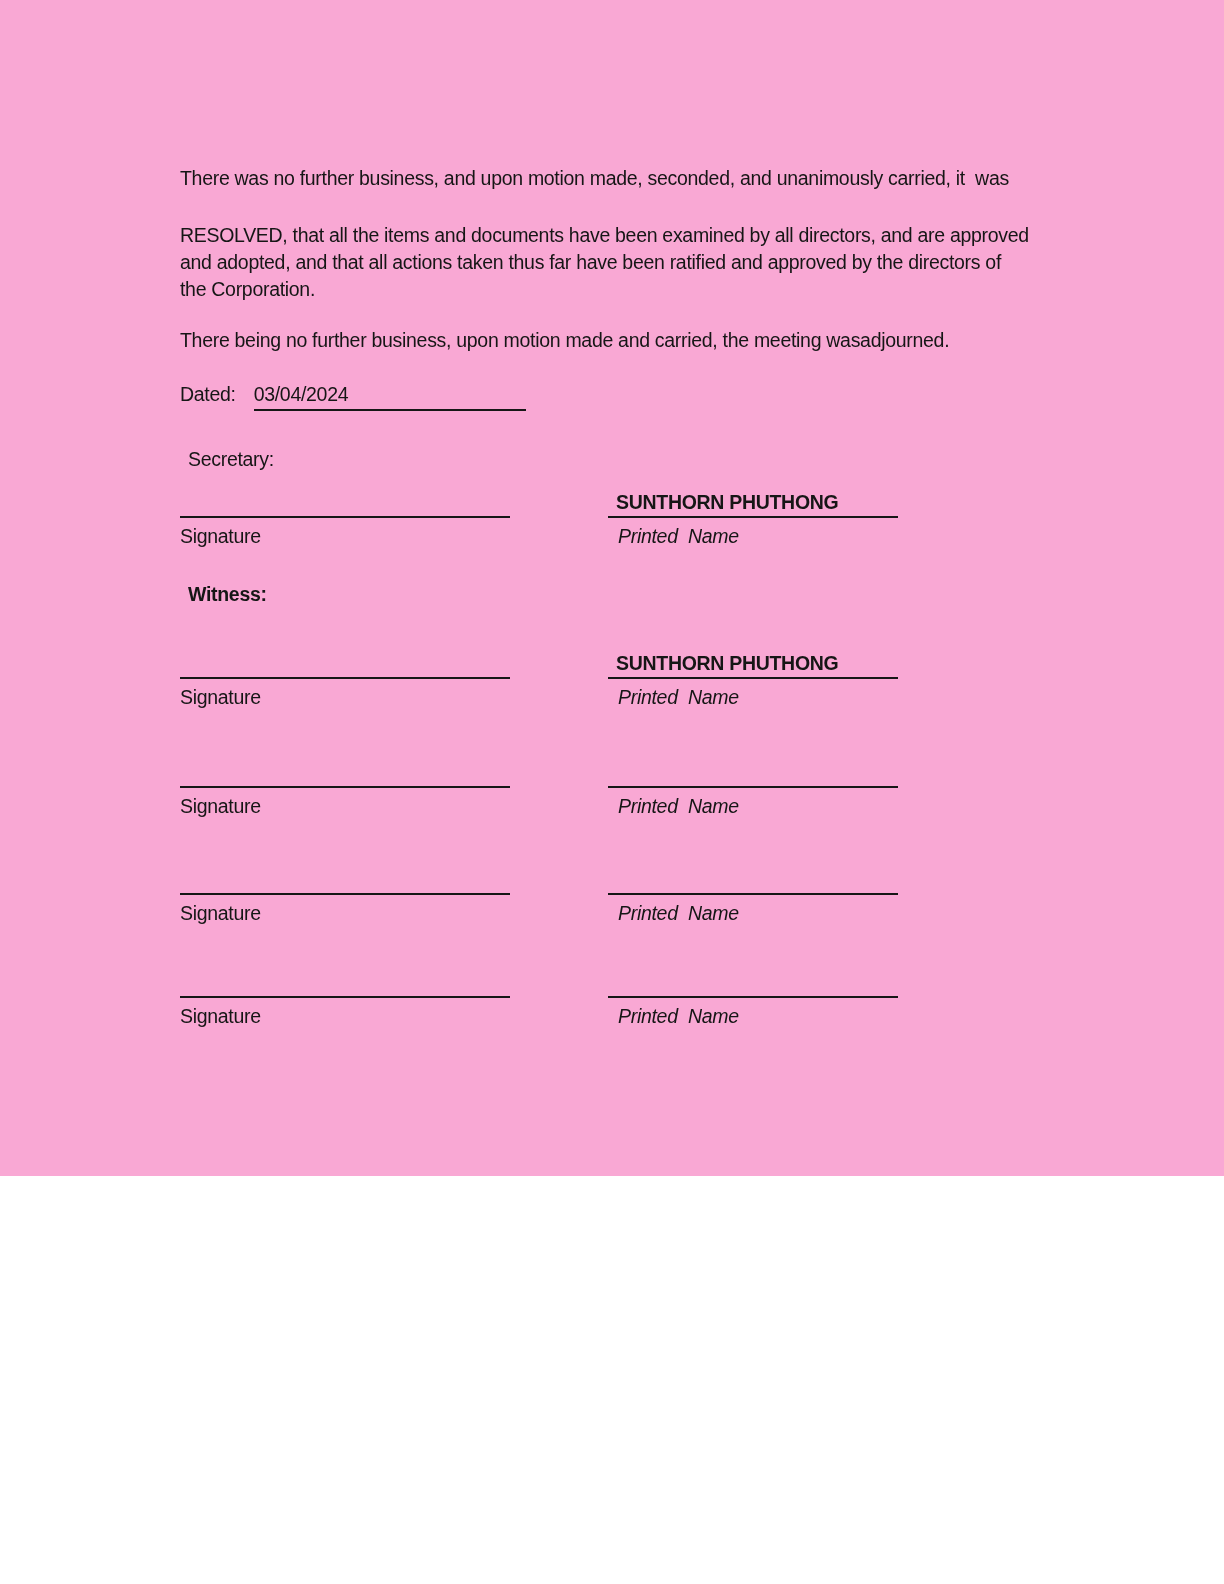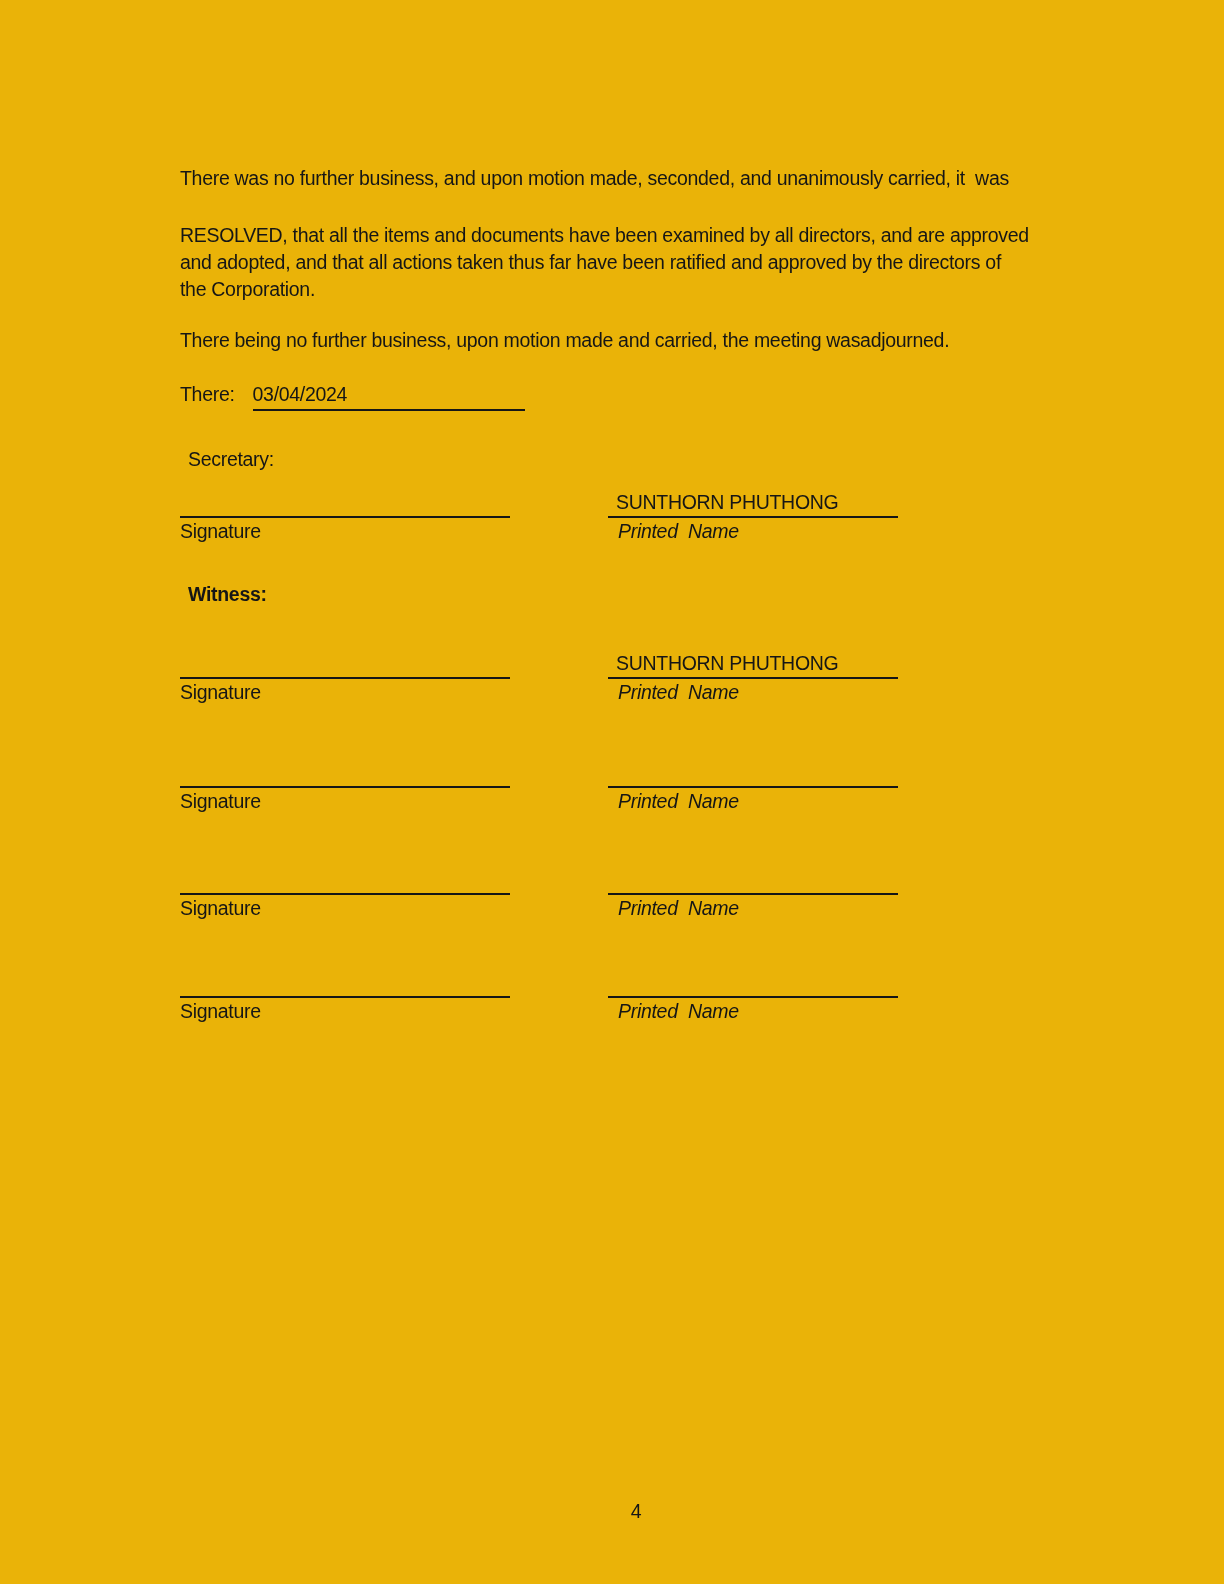--- a/index.html
+++ b/index.html
@@ -10,8 +10,8 @@
   .page {
     position: relative;
     width: 1224px;
-    height: 1584px;
-    background: #eab308;
+    height: 1176px;
+    background: #f9a8d4;
     font-family: "Liberation Sans", "DejaVu Sans", sans-serif;
     font-size: 19.5px;
     line-height: 27px;

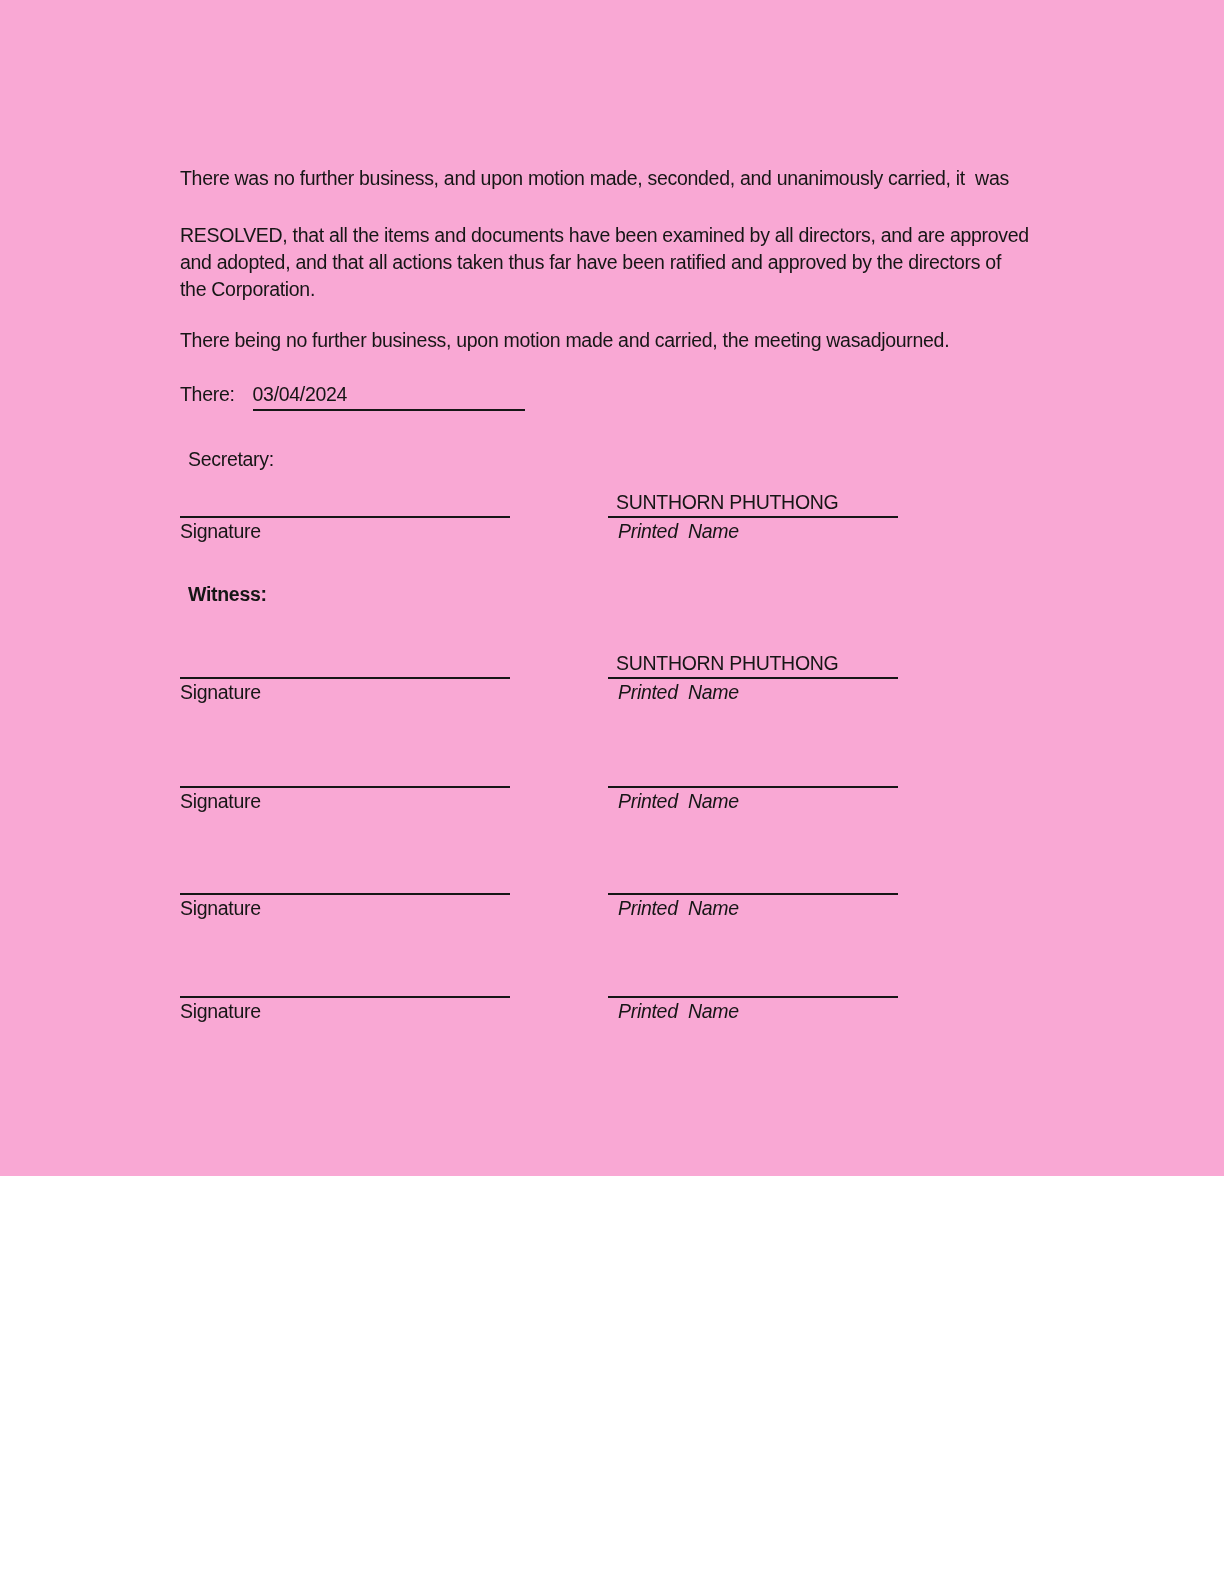--- a/index.html
+++ b/index.html
@@ -104,7 +104,7 @@
   <p class="para para-adjourned" data-bind="document.paragraphs.adjourned">There being no further business, upon motion made and carried, the meeting wasadjourned.</p>
 
   <div class="dated-row">
-    <span class="dated-label" data-bind="document.dated.label">There:</span><span class="dated-value" data-bind="document.dated.value">03/04/2024</span>
+    <span class="dated-label" data-bind="document.dated.label">Dated:</span><span class="dated-value" data-bind="document.dated.value">03/04/2024</span>
   </div>
 
   <p class="heading heading-secretary" data-bind="signatures.secretary_heading">Secretary:</p>

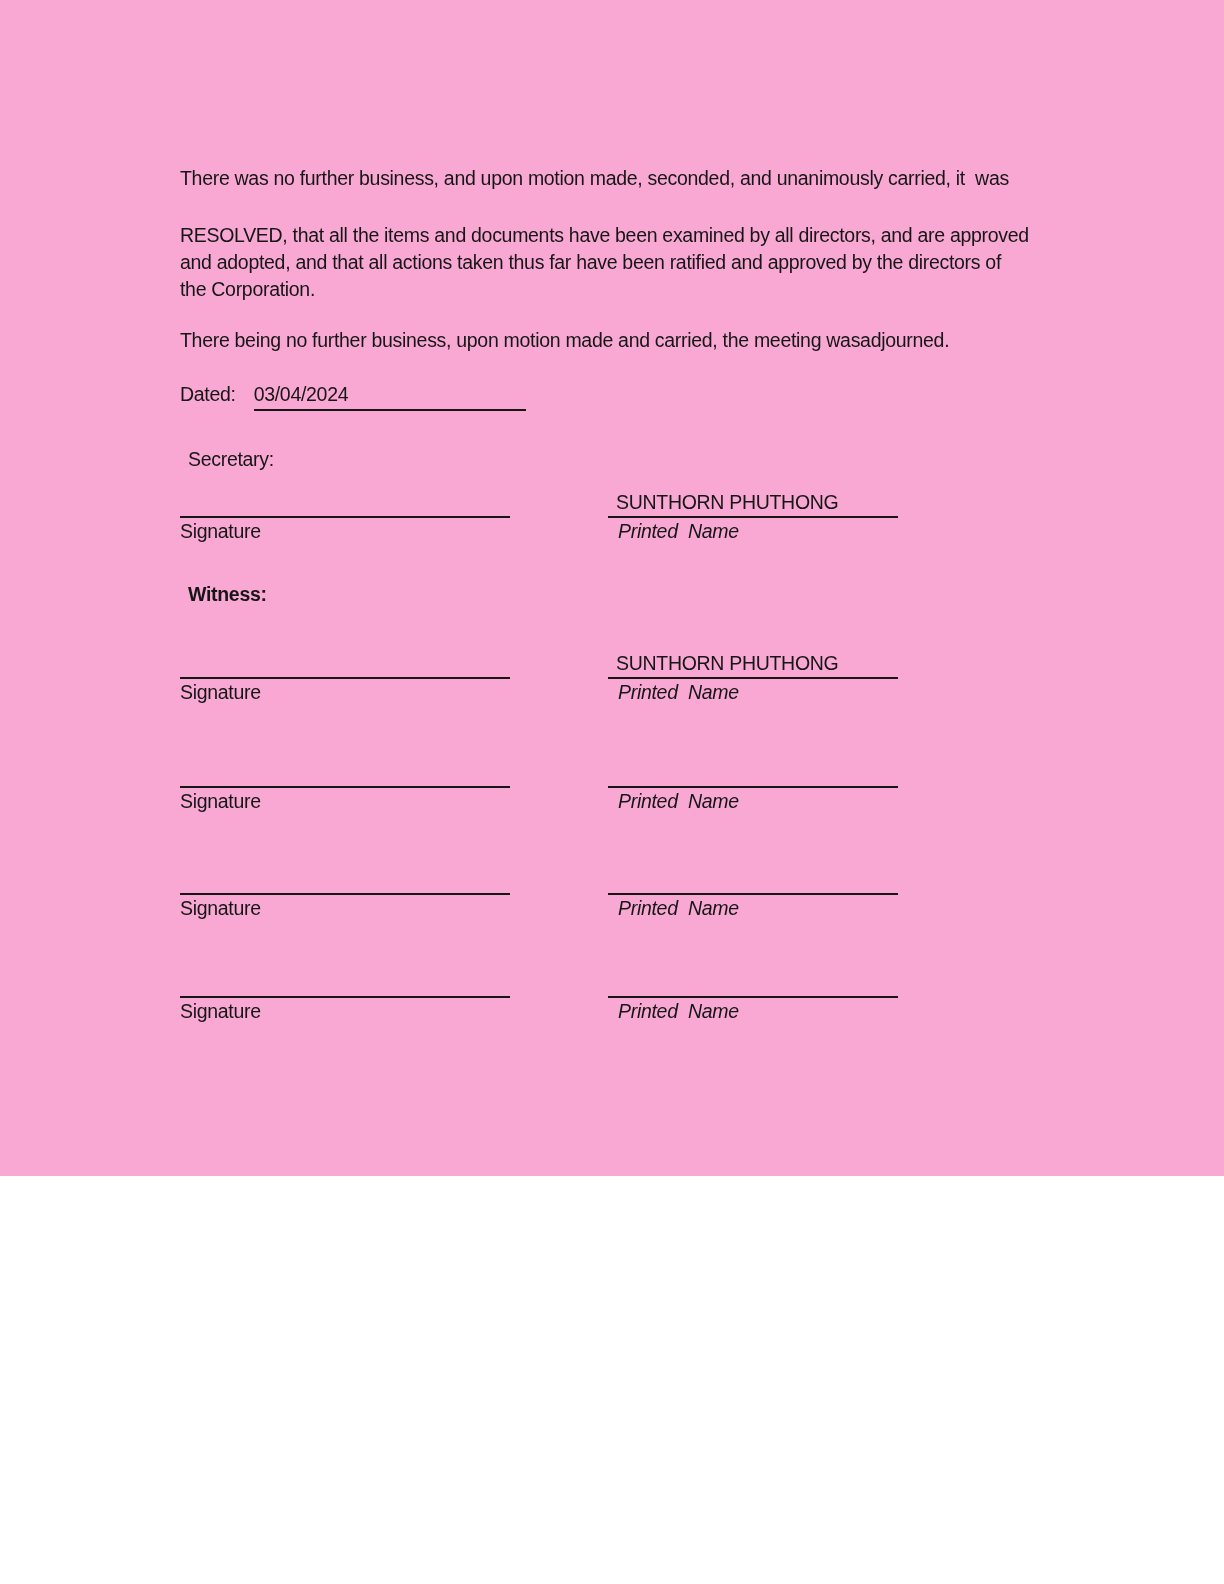--- a/index.html
+++ b/index.html
@@ -77,7 +77,7 @@
     align-items: flex-end;
     box-sizing: content-box;
   }
-  .sig-col-right .sig-line-row { padding-left: 8px; width: 282px; }
+  .sig-col-right .sig-line-row { padding-left: 8px; width: 282px; font-weight: bold; }
 
   .sig-label { }
   .sig-col-right .sig-label { padding-left: 10px; font-style: italic; }

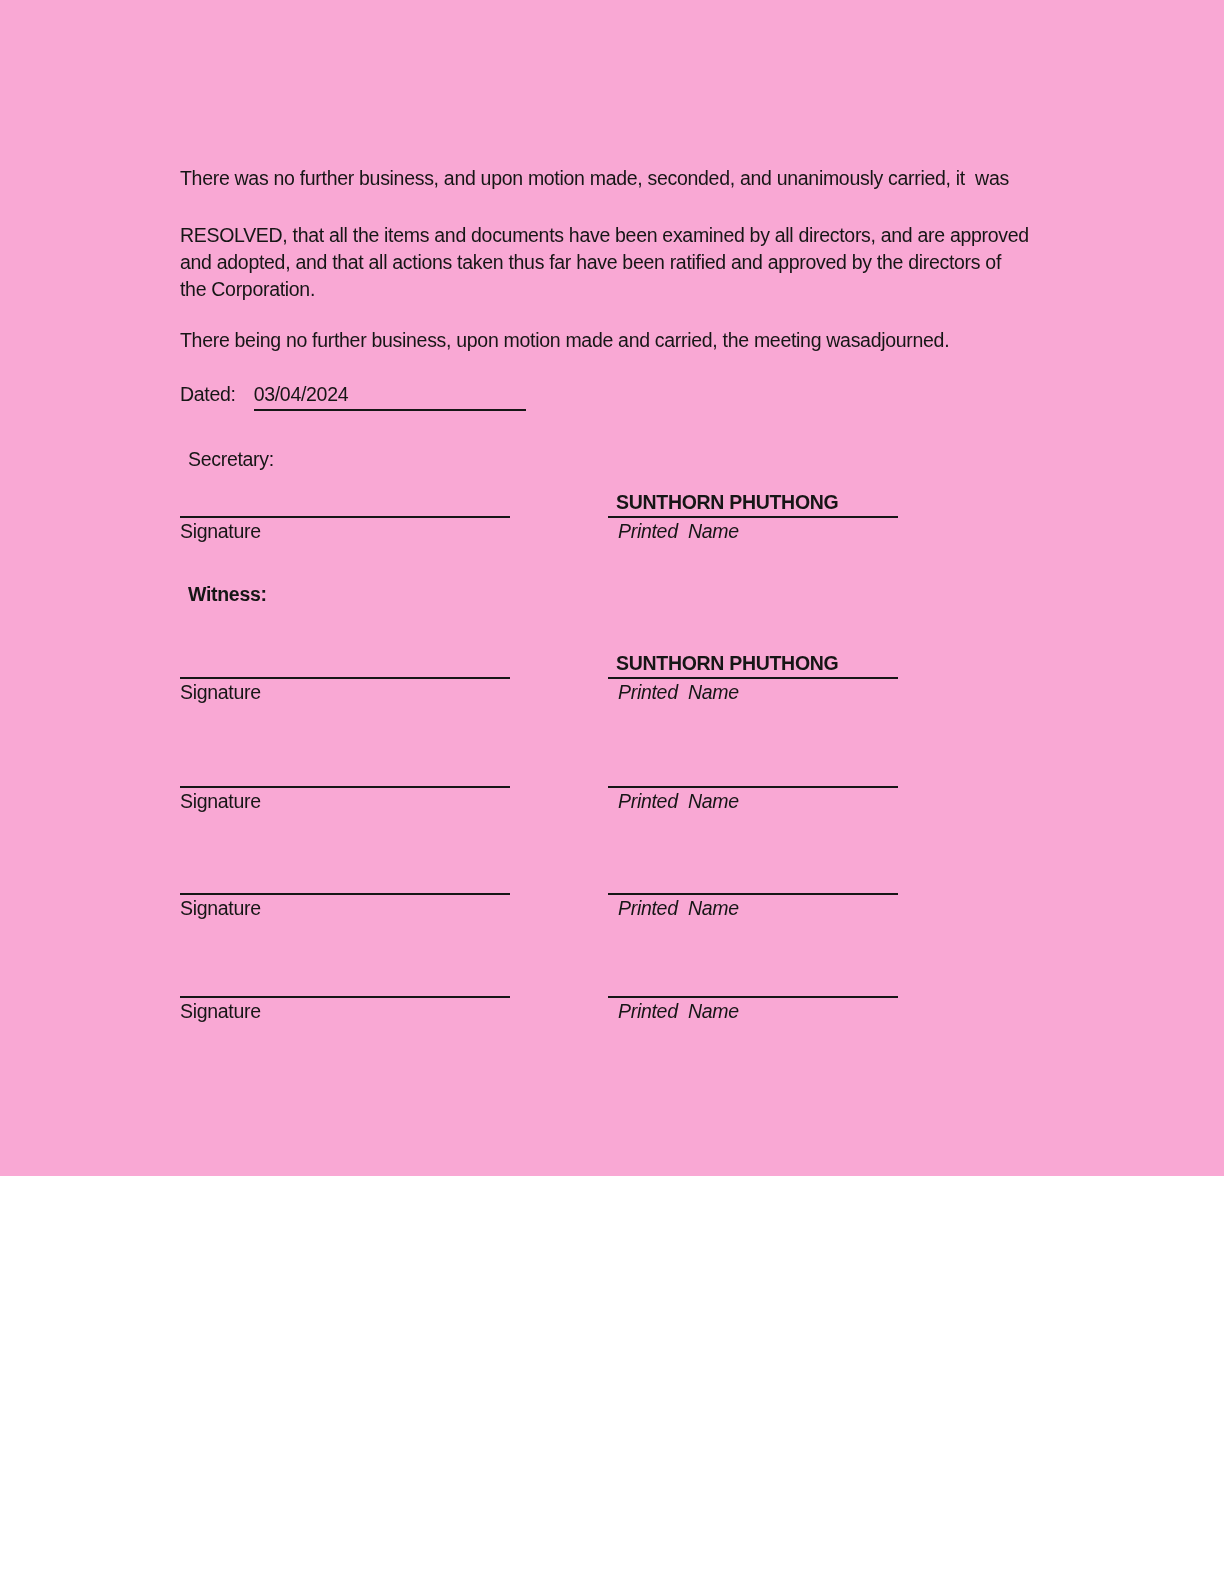--- a/index.html
+++ b/index.html
@@ -79,7 +79,7 @@
   }
   .sig-col-right .sig-line-row { padding-left: 8px; width: 282px; font-weight: bold; }
 
-  .sig-label { }
+  .sig-label { margin-top: 5px; }
   .sig-col-right .sig-label { padding-left: 10px; font-style: italic; }
 
   .page-number {

